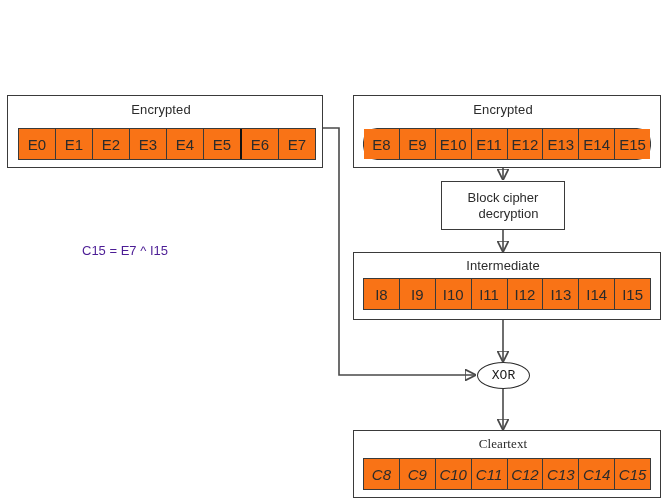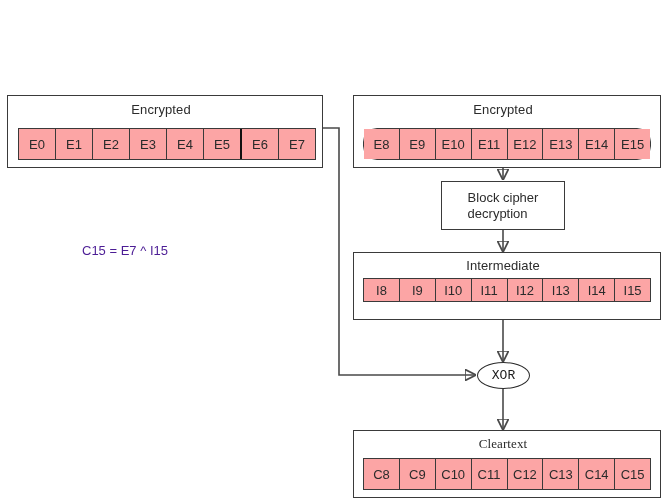--- a/index.html
+++ b/index.html
@@ -48,9 +48,9 @@
     display: flex;
     align-items: center;
     justify-content: center;
-    font-size: 13px;
+    font-size: 15px;
     color: #2b2b2b;
-    background: #fca5a5;
+    background: #f97316;
   }
   .cell:last-child { border-right: none; }
   .cell.thick { border-right-width: 2px; border-right-color: #111; }

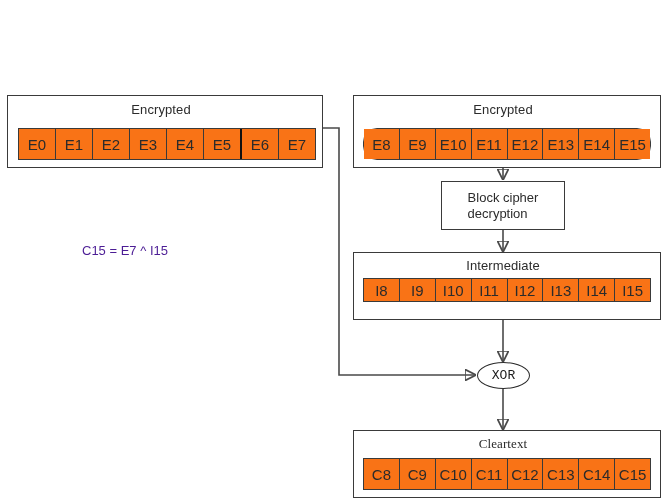--- a/index.html
+++ b/index.html
@@ -64,7 +64,7 @@
     display: flex;
     align-items: center;
     justify-content: center;
-    text-align: left;
+    text-align: right;
     font-size: 13px;
     line-height: 16px;
     color: #2b2b2b;

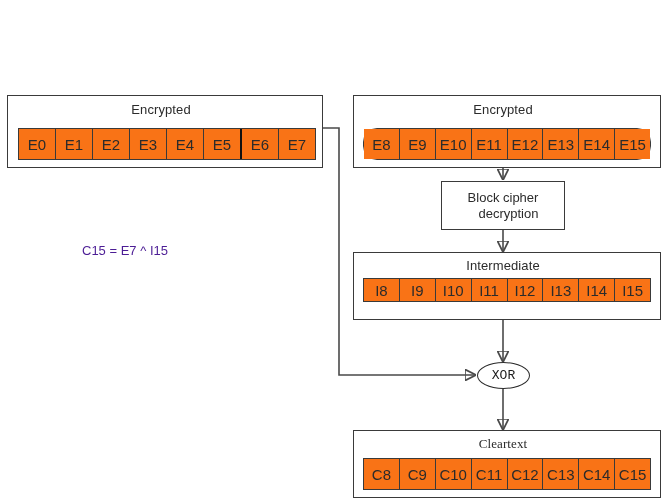--- a/index.html
+++ b/index.html
@@ -149,7 +149,7 @@
   <div class="panel" style="left:353px; top:252px; width:308px; height:68px;">
     <div class="panel-title" style="top:5px;">Intermediate</div>
   </div>
-  <div class="cells" style="left:363px; top:278px; width:288px; height:24px;">
+  <div class="cells" style="left:363px; top:278px; width:288px; height:32px;">
     <div class="cell">I8</div>
     <div class="cell">I9</div>
     <div class="cell">I10</div>

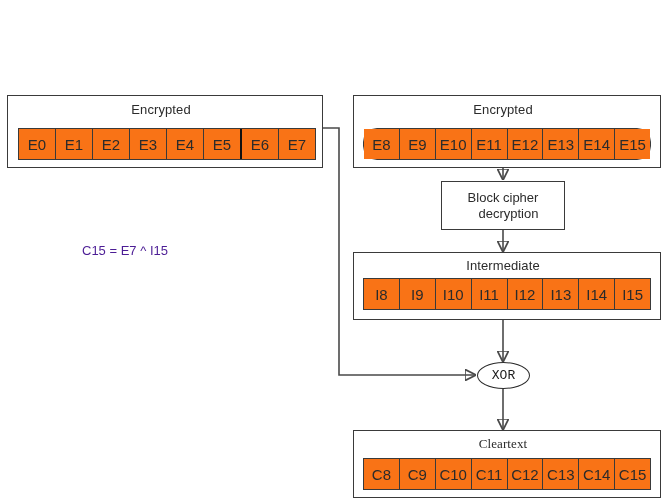--- a/index.html
+++ b/index.html
@@ -165,7 +165,7 @@
   <div class="panel" style="left:353px; top:430px; width:308px; height:68px;">
     <div class="panel-title" style="top:5px;font-family:Liberation Serif, serif;">Cleartext</div>
   </div>
-  <div class="cells" style="left:363px; top:458px; width:288px; height:32px;">
+  <div class="cells" style="left:363px; top:458px; width:288px; height:32px;font-style:italic;">
     <div class="cell">C8</div>
     <div class="cell">C9</div>
     <div class="cell">C10</div>

